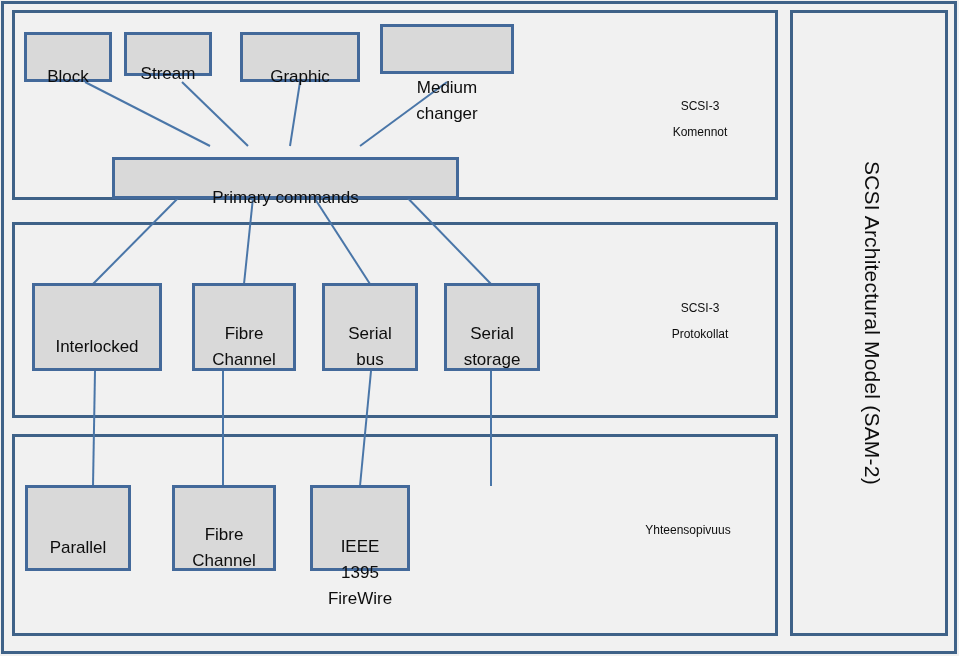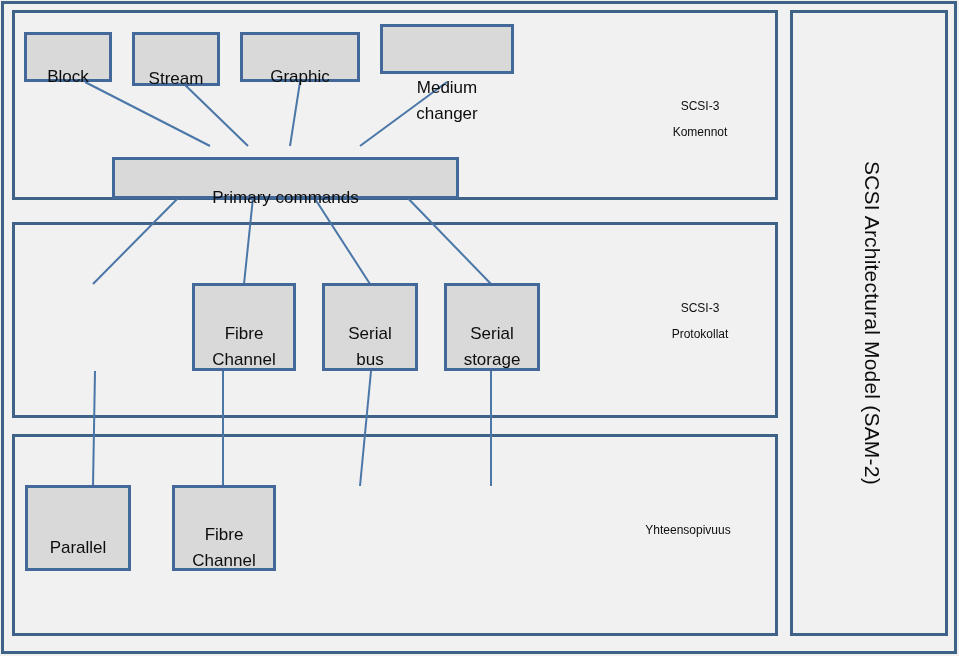--- a/index.html
+++ b/index.html
@@ -161,7 +161,7 @@
     <span class="node-label">Block</span>
   </div>
 
-  <div class="node" style="left:132px; top:32px; width:88px; height:54px;">
+  <div class="node" style="left:124px; top:32px; width:88px; height:44px;">
     <span class="node-label">Stream</span>
   </div>
 

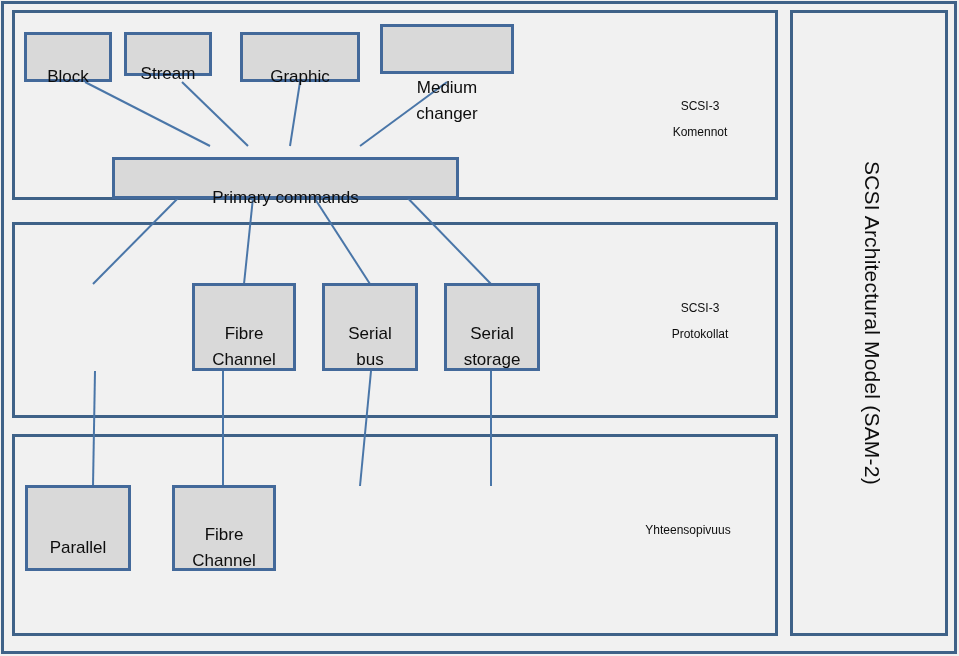--- a/index.html
+++ b/index.html
@@ -181,6 +181,9 @@
   <div class="caption" style="left:600px; top:93px; width:200px;">SCSI-3
 Komennot</div>
 
+  <div class="node" style="left:32px; top:283px; width:130px; height:88px;">
+    <span class="node-label">Interlocked</span>
+  </div>
 
   <div class="node" style="left:192px; top:283px; width:104px; height:88px;">
     <span class="node-label">Fibre

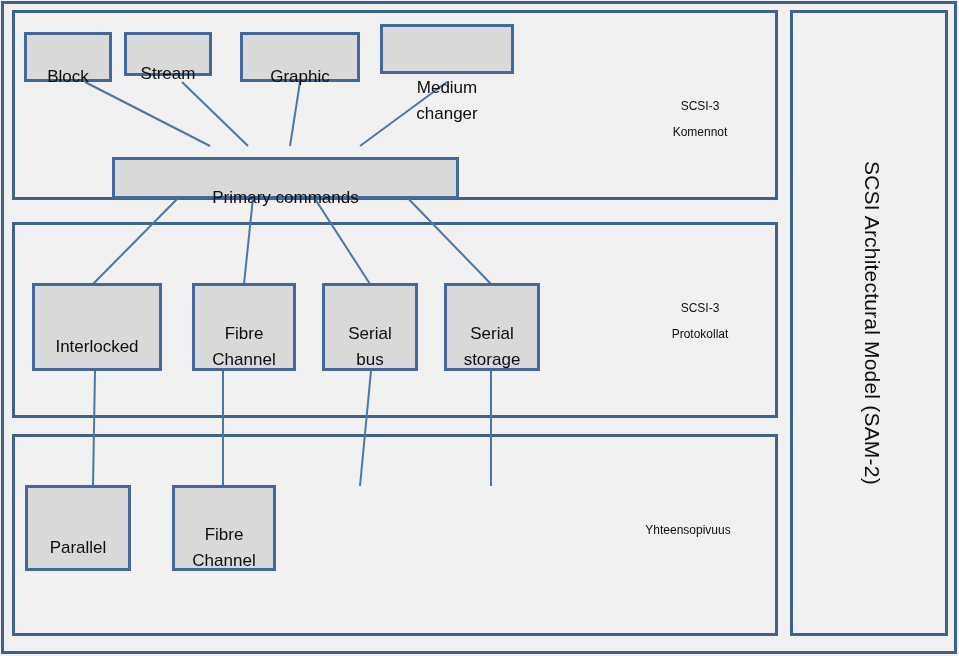--- a/index.html
+++ b/index.html
@@ -212,6 +212,11 @@
 Channel</span>
   </div>
 
+  <div class="node overflow" style="left:310px; top:485px; width:100px; height:86px; padding-top:6px;">
+    <span class="node-label">IEEE
+1395
+FireWire</span>
+  </div>
 
 
   <div class="caption" style="left:588px; top:517px; width:200px;">Yhteensopivuus</div>

